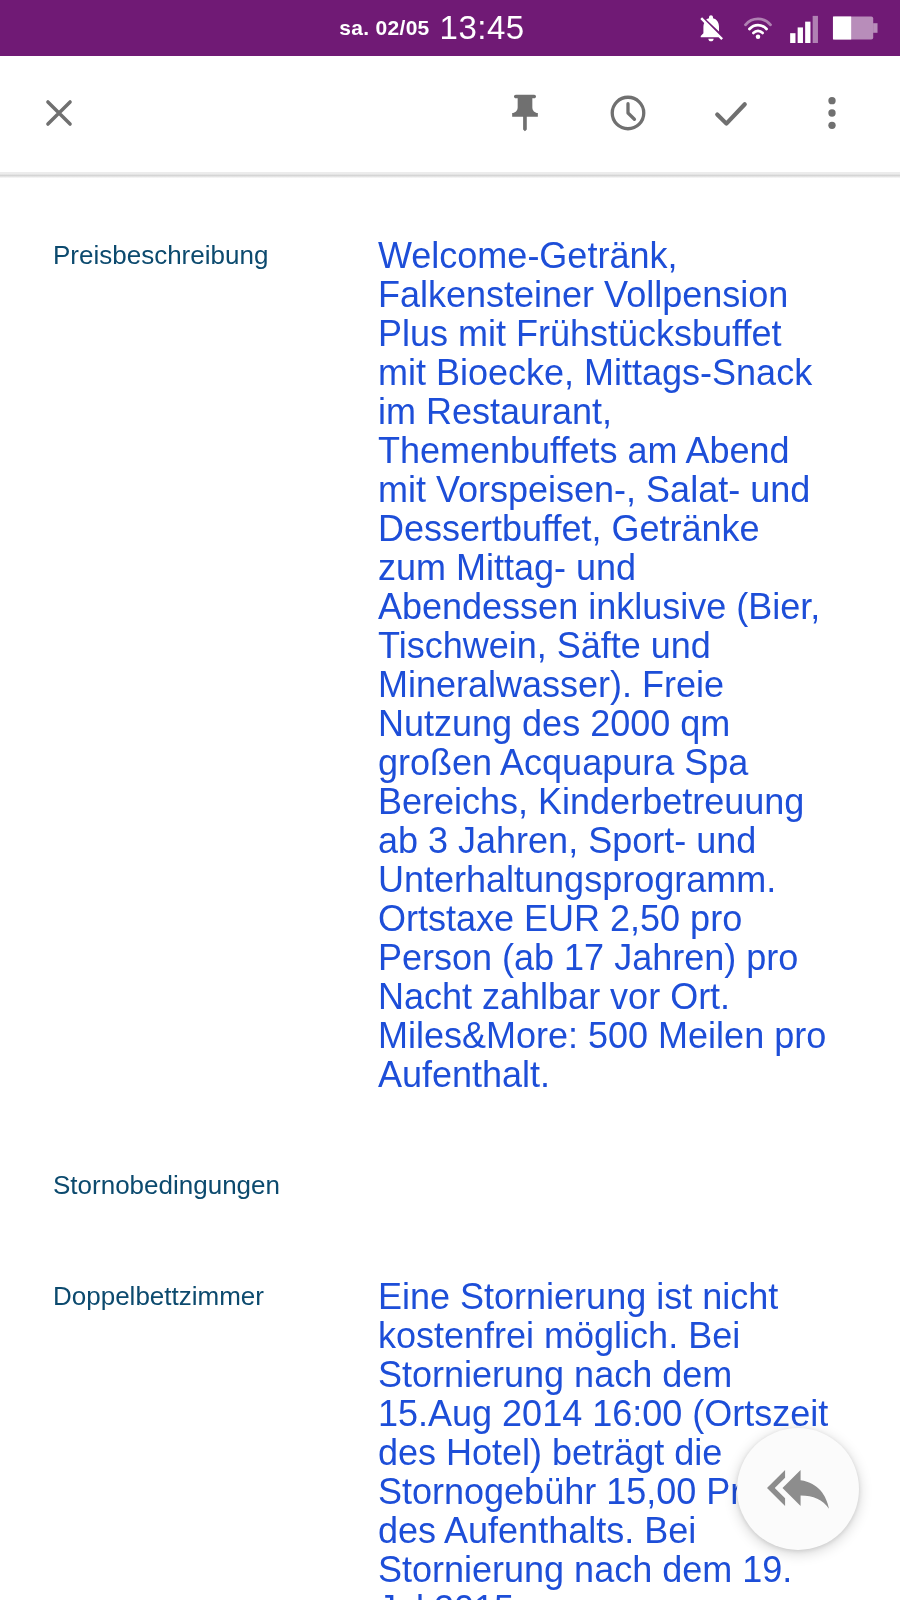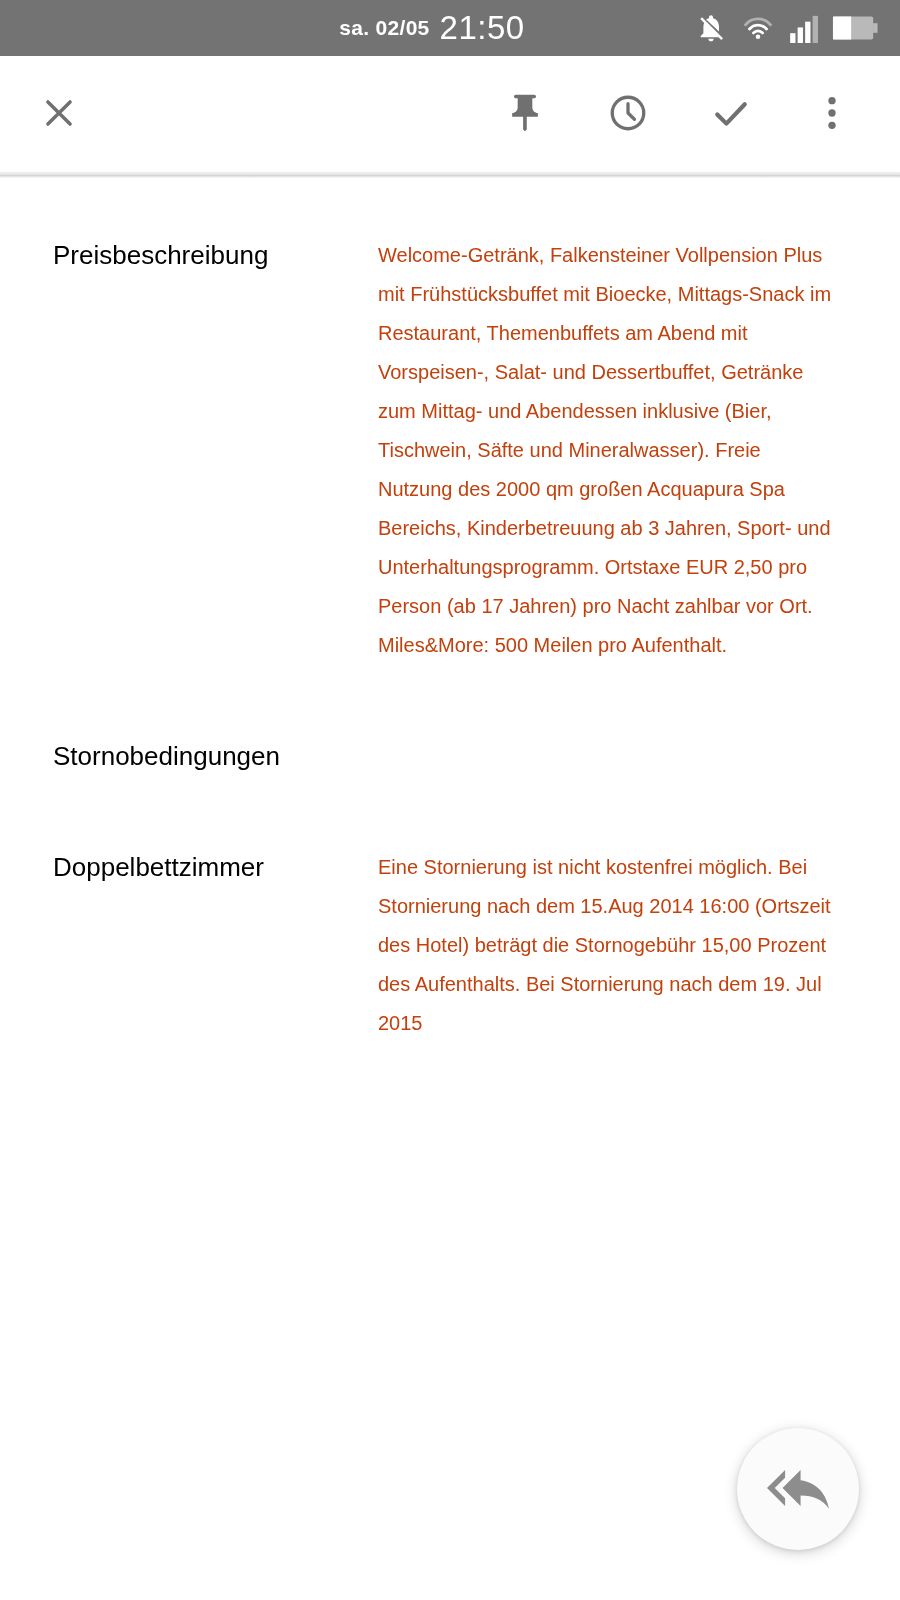--- a/index.html
+++ b/index.html
@@ -8,7 +8,7 @@
   .screen { position:relative; width:900px; height:1600px; background:#ffffff; overflow:hidden; }
 
   
-  .status-bar { position:relative; height:56px; background:#737373; display:flex; align-items:center; }
+  .status-bar { position:relative; height:56px; background:#701a75; display:flex; align-items:center; }
   .sb-center { position:absolute; left:0; right:0; top:0; bottom:0; display:flex; justify-content:center; align-items:center; gap:10px; transform:translateX(-18px); color:#ffffff; }
   .sb-date { font-size:21px; font-weight:bold; letter-spacing:0.3px; }
   .sb-time { font-size:33px; font-weight:normal; letter-spacing:0.5px; }

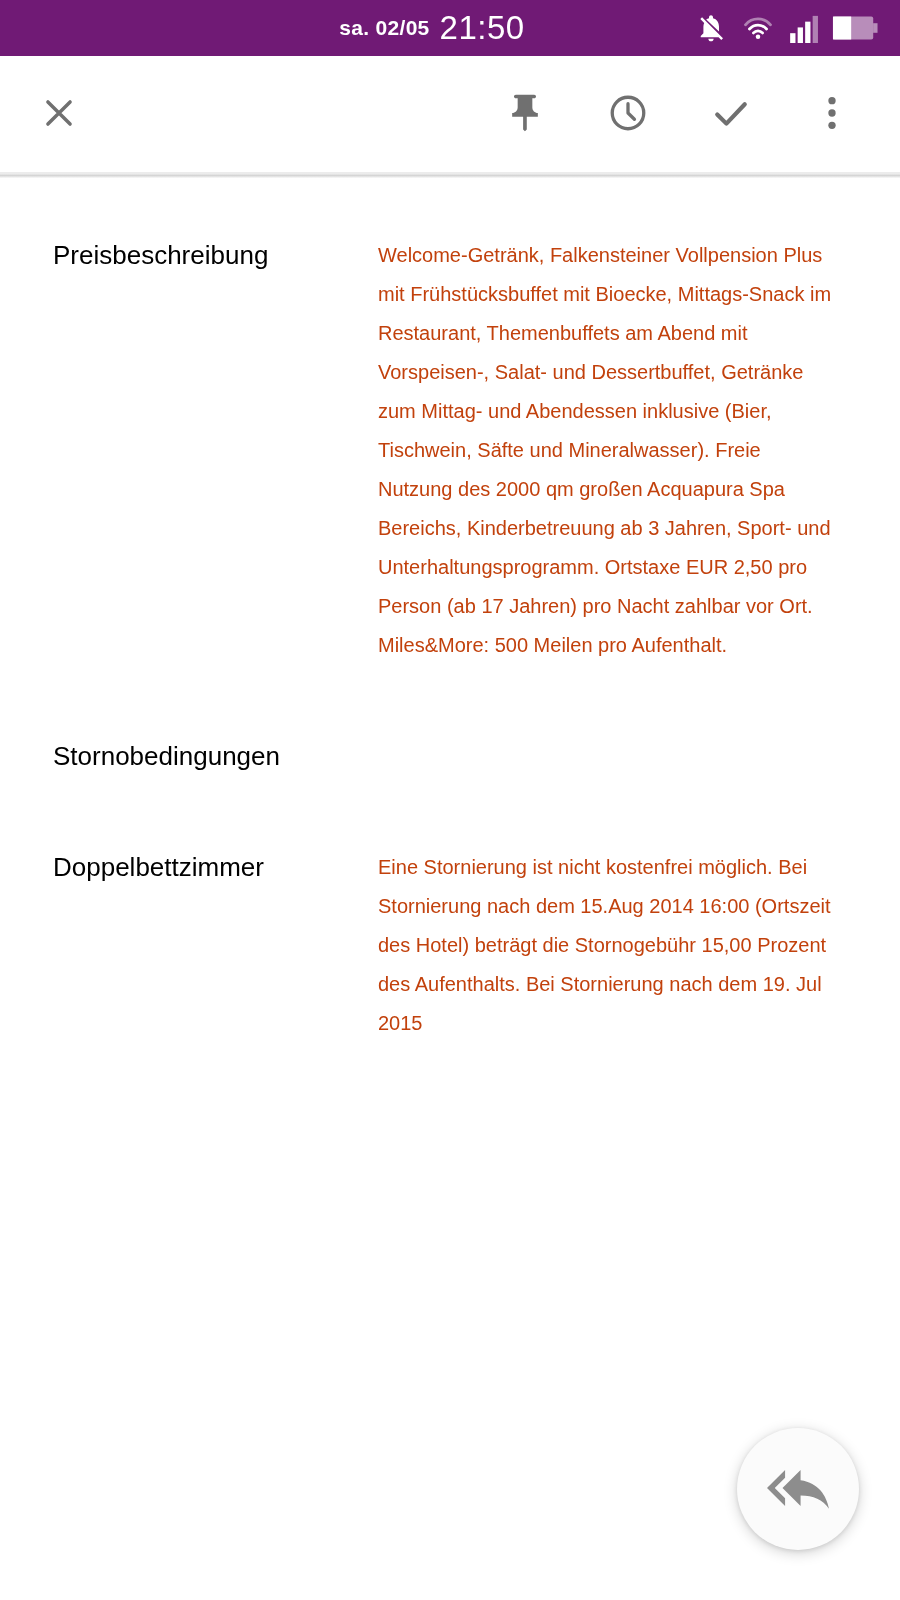--- a/index.html
+++ b/index.html
@@ -40,7 +40,7 @@
   <header class="status-bar">
     <div class="sb-center">
       <span class="sb-date">sa. 02/05</span>
-      <span class="sb-time">21:50</span>
+      <span class="sb-time">13:45</span>
     </div>
     <div class="sb-icons">
       <span>

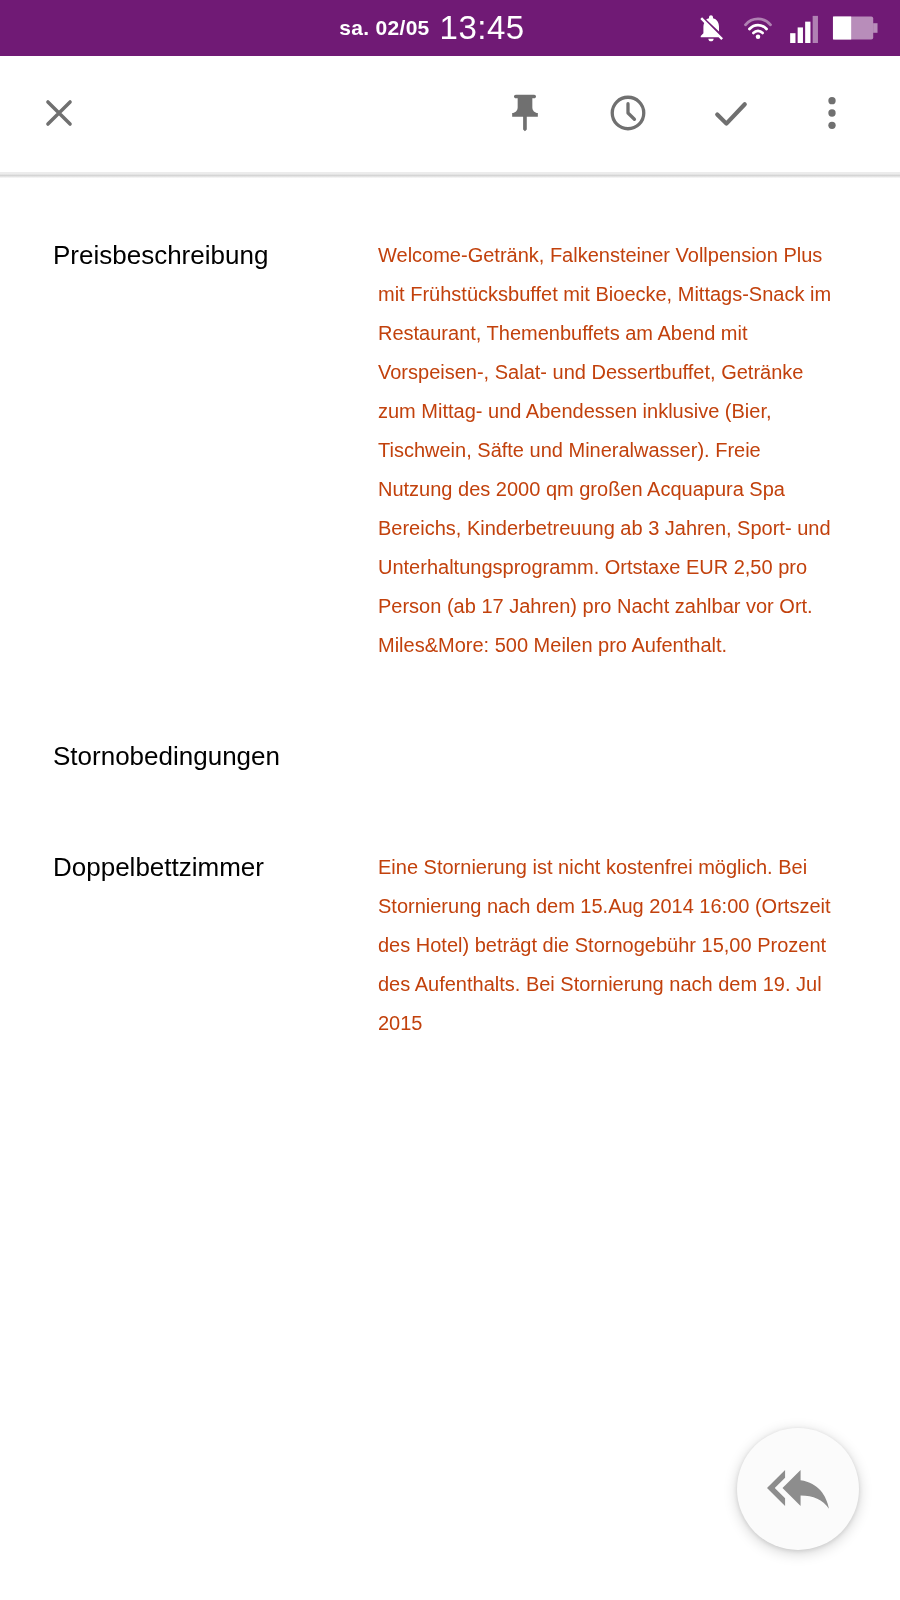--- a/index.html
+++ b/index.html
@@ -24,7 +24,7 @@
   
   .content { padding:58px 66px 0 53px; }
   .detail-row { display:flex; align-items:flex-start; margin-bottom:72px; }
-  .row-label { flex:0 0 325px; width:325px; font-size:26px; line-height:39px; color:#000000; }
+  .row-label { flex:0 0 325px; width:325px; font-size:26px; line-height:39px; color:#0c4a6e; }
   .row-value { flex:1; font-size:20px; line-height:39px; color:#c2410c; }
 
   

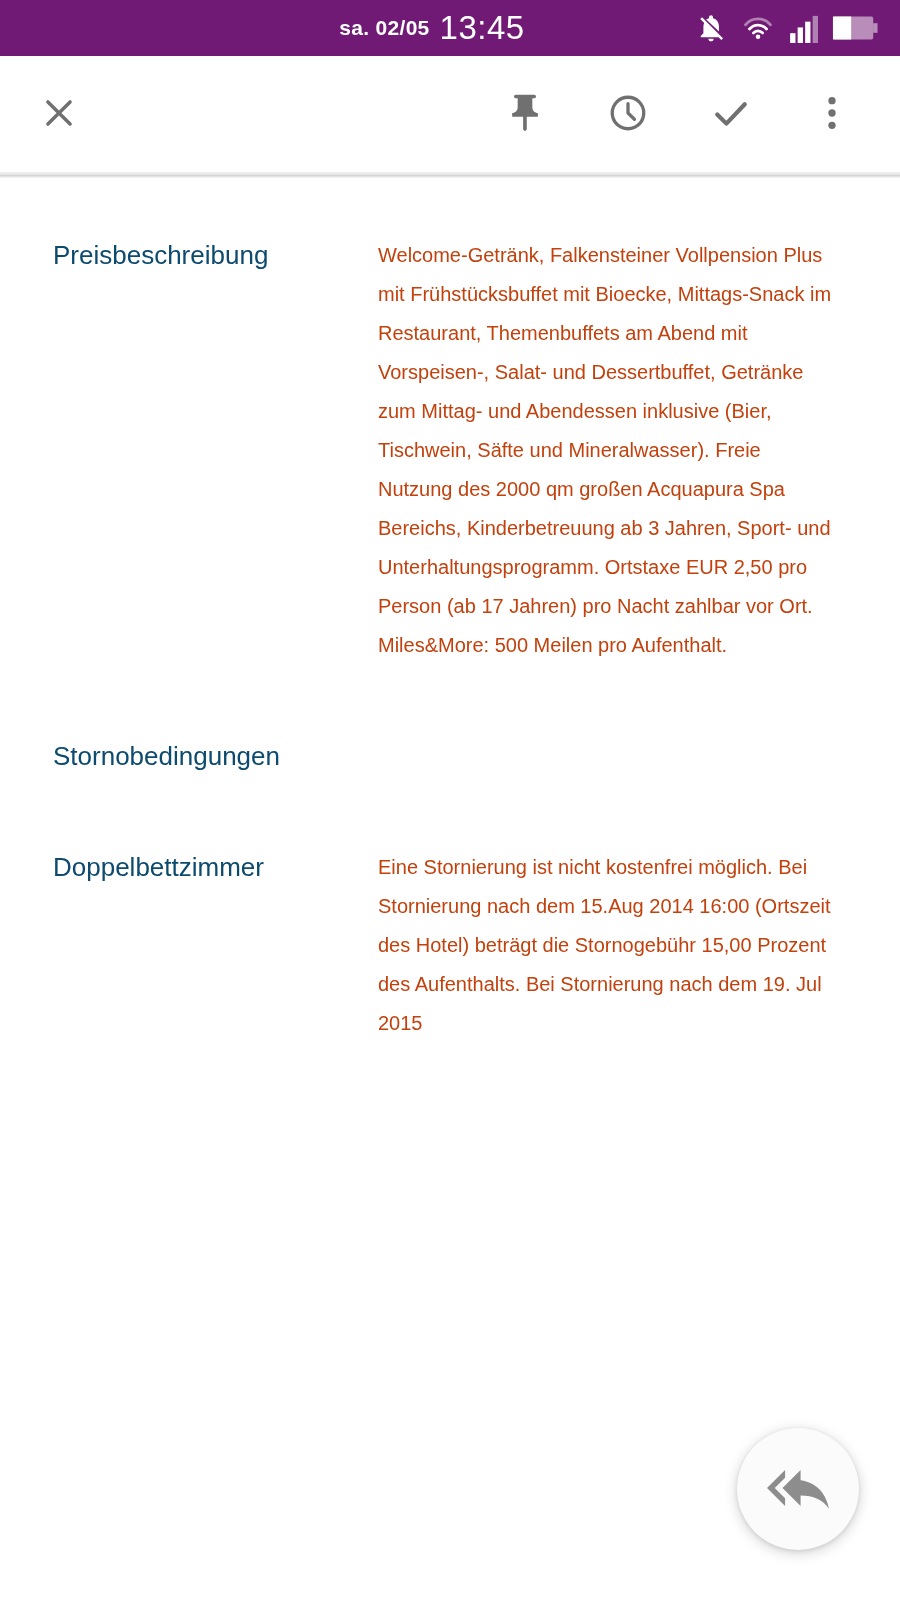--- a/index.html
+++ b/index.html
@@ -25,7 +25,7 @@
   .content { padding:58px 66px 0 53px; }
   .detail-row { display:flex; align-items:flex-start; margin-bottom:72px; }
   .row-label { flex:0 0 325px; width:325px; font-size:26px; line-height:39px; color:#0c4a6e; }
-  .row-value { flex:1; font-size:20px; line-height:39px; color:#c2410c; }
+  .row-value { flex:1; font-size:36px; line-height:39px; color:#1d4ed8; }
 
   
   .fab { position:absolute; left:737px; top:1428px; width:122px; height:122px; border:none; border-radius:50%;

